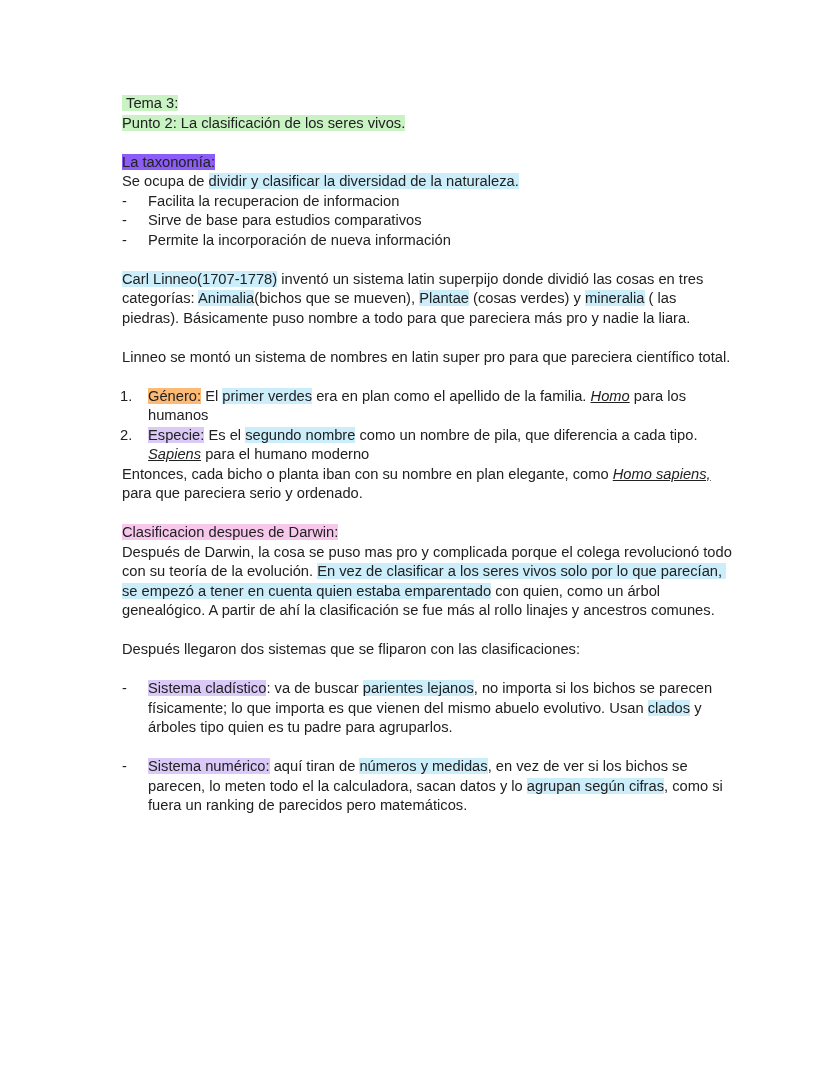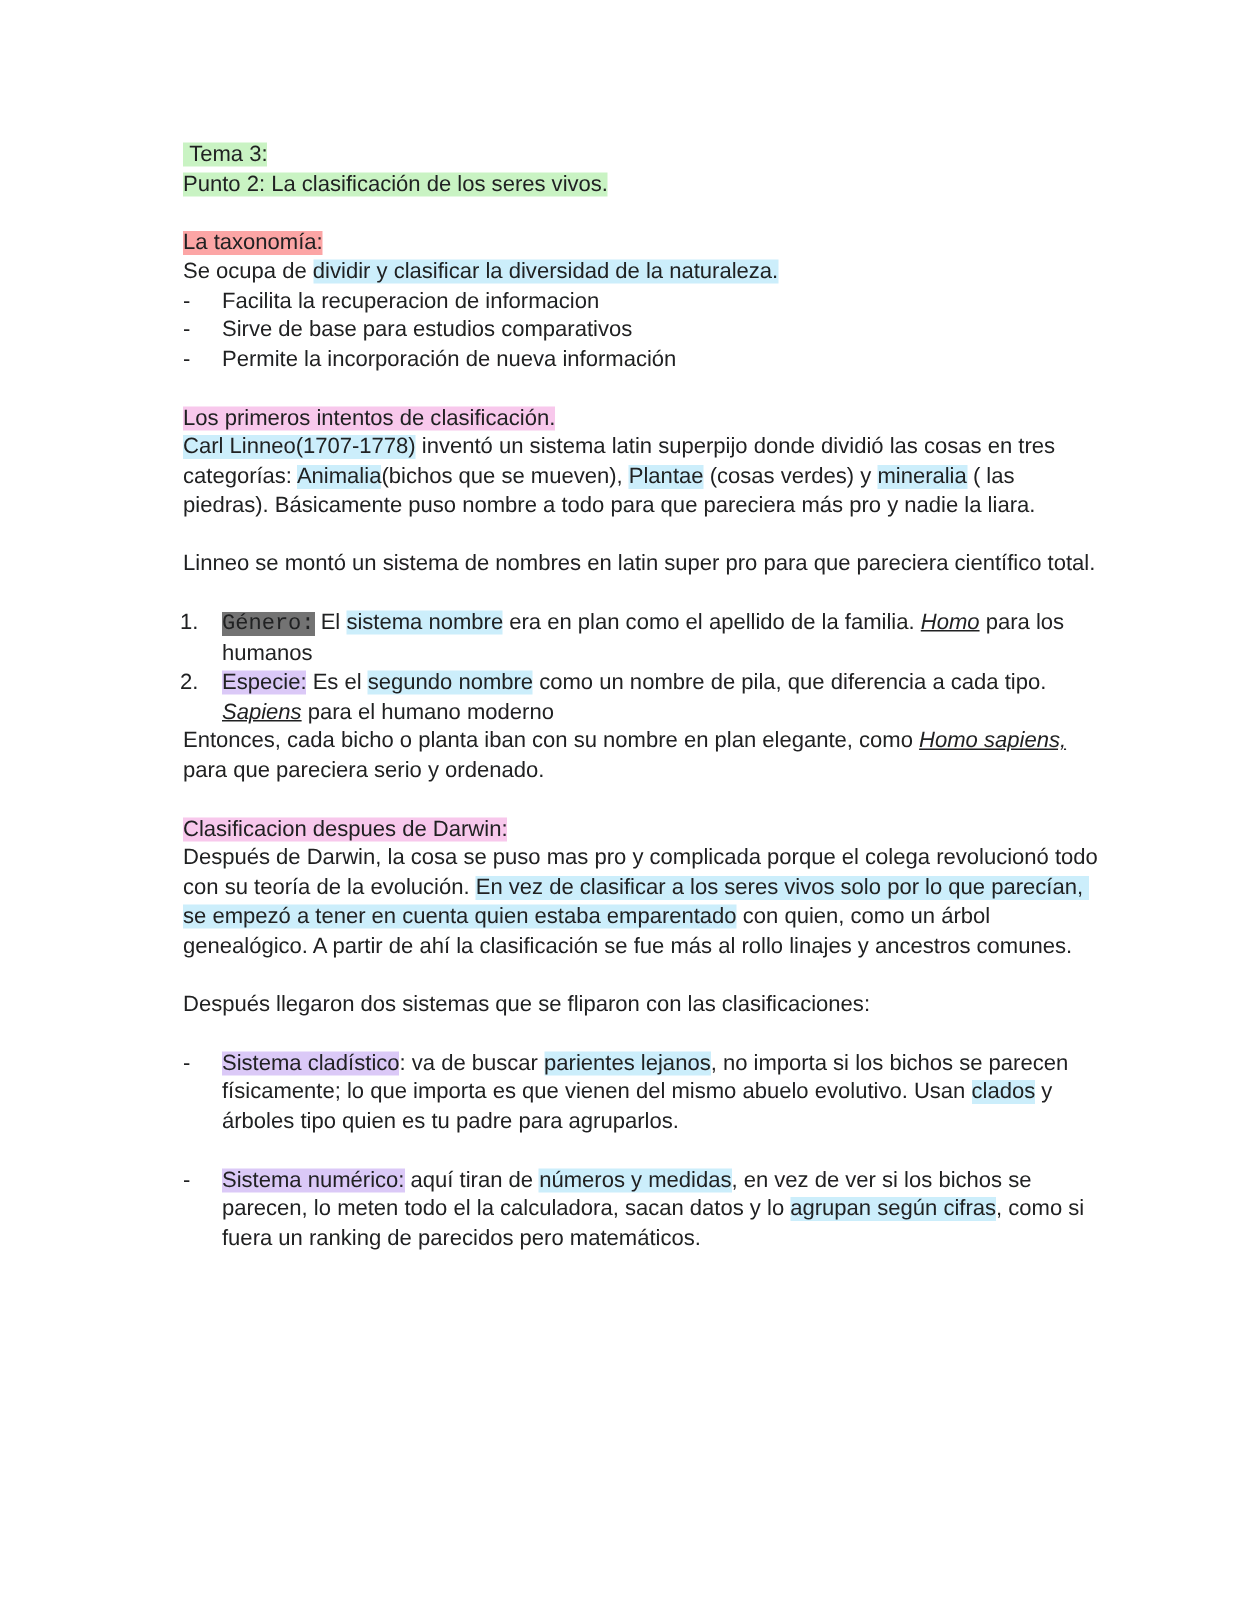--- a/index.html
+++ b/index.html
@@ -36,7 +36,7 @@
       <div class="para"><span class="run" style="background: rgb(201, 243, 195);"> Tema 3:</span></div>
       <div class="para"><span class="run" style="background: rgb(201, 243, 195);">Punto 2: La clasificación de los seres vivos.</span></div>
       <div class="spacer"></div>
-      <div class="para"><span class="run" style="background: #fca5a5;">La taxonomía:</span></div>
+      <div class="para"><span class="run" style="background: #8b5cf6;">La taxonomía:</span></div>
       <div class="para"><span class="run">Se ocupa de </span><span class="run" style="background: rgb(204, 238, 251); margin-top: 16px;">dividir y clasificar la diversidad de la naturaleza.</span></div>
       <div class="li bul"><span class="marker">-</span><span class="run">Facilita la recuperacion de informacion</span></div>
       <div class="li bul"><span class="marker">-</span><span class="run">Sirve de base para estudios comparativos</span></div>

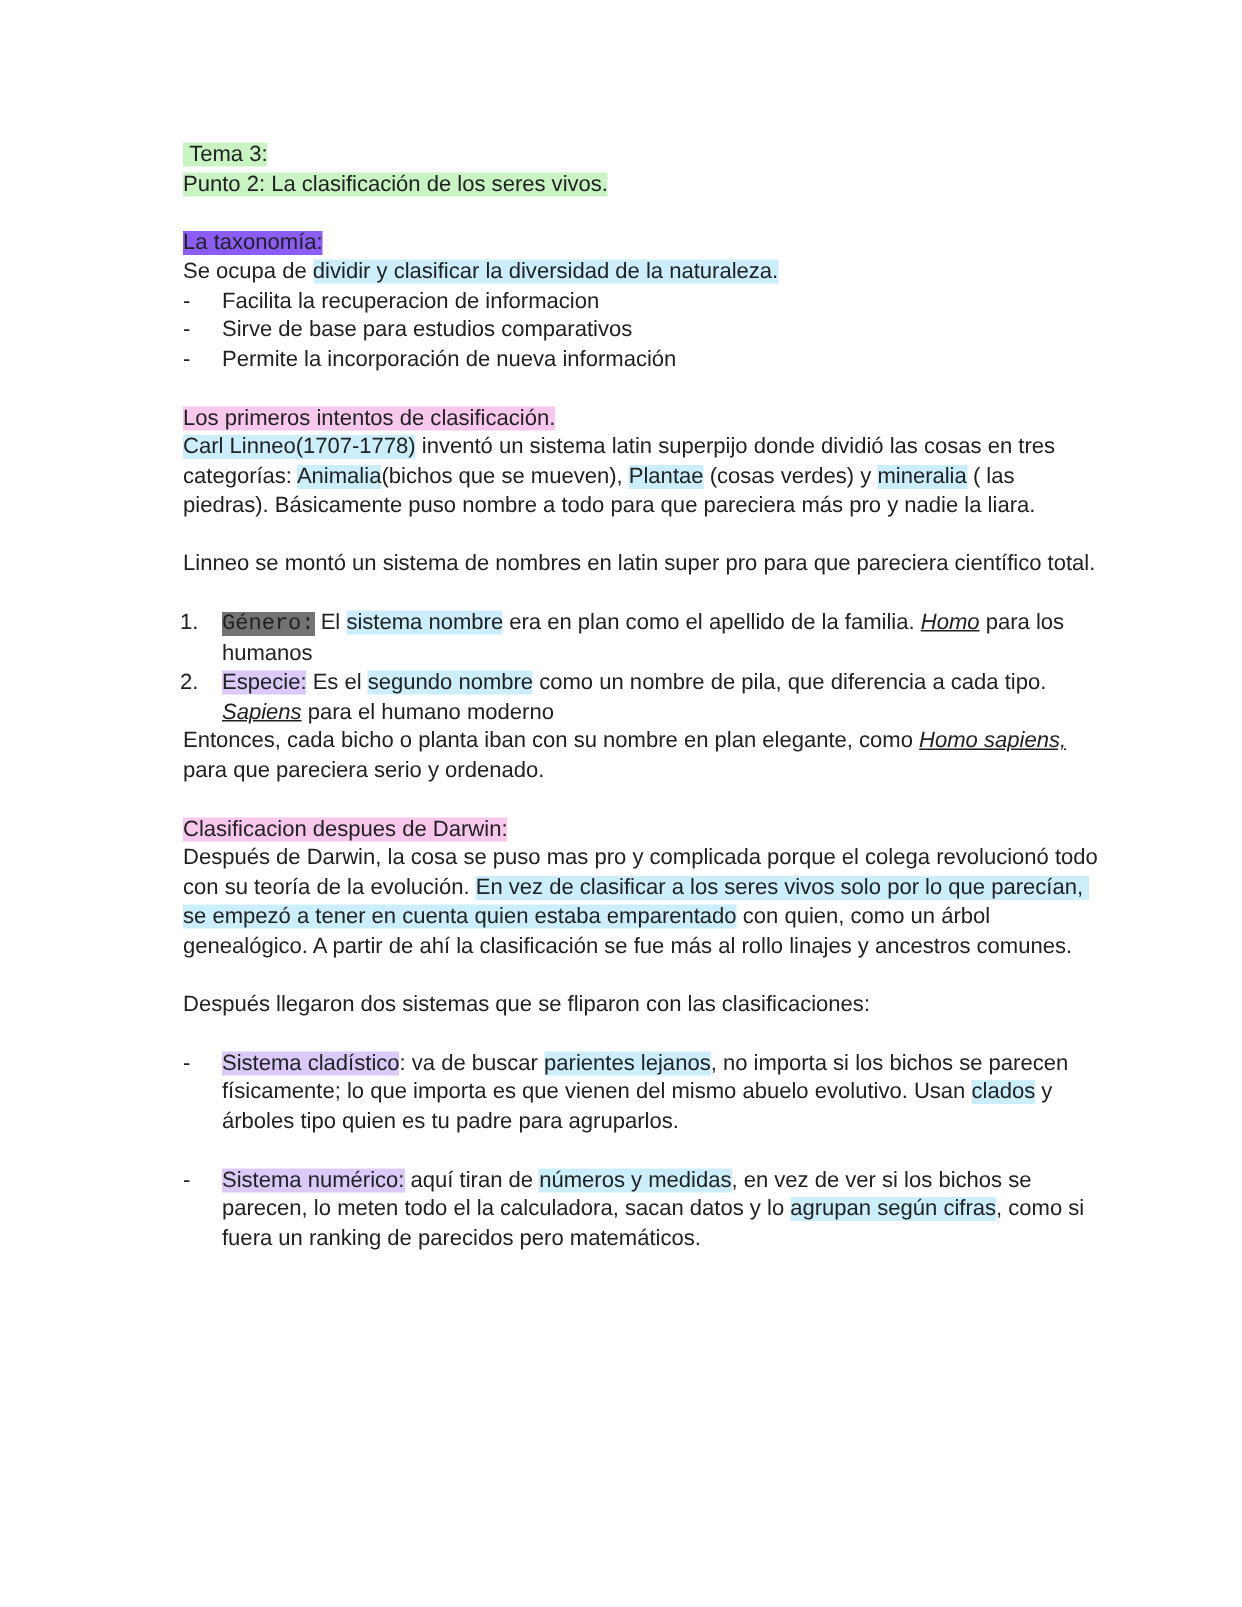--- a/index.html
+++ b/index.html
@@ -42,7 +42,6 @@
       <div class="li bul"><span class="marker">-</span><span class="run">Sirve de base para estudios comparativos</span></div>
       <div class="li bul"><span class="marker">-</span><span class="run">Permite la incorporación de nueva información</span></div>
       <div class="spacer"></div>
-      <div class="para"><span class="run" style="background: rgb(248, 200, 236);">Los primeros intentos de clasificación.</span></div>
       <div class="para"><span class="run" style="background: rgb(204, 238, 251);">Carl Linneo(1707-1778)</span><span class="run"> inventó un sistema latin superpijo donde dividió las cosas en tres categorías: </span><span class="run" style="background: rgb(204, 238, 251);">Animalia</span><span class="run">(bichos que se mueven), </span><span class="run" style="background: rgb(204, 238, 251);">Plantae</span><span class="run"> (cosas verdes) y </span><span class="run" style="background: rgb(204, 238, 251);">mineralia</span><span class="run"> ( las piedras). Básicamente puso nombre a todo para que pareciera más pro y nadie la liara.</span></div>
       <div class="spacer"></div>
       <div class="para"><span class="run">Linneo se montó un sistema de nombres en latin super pro para que pareciera científico total.</span></div>

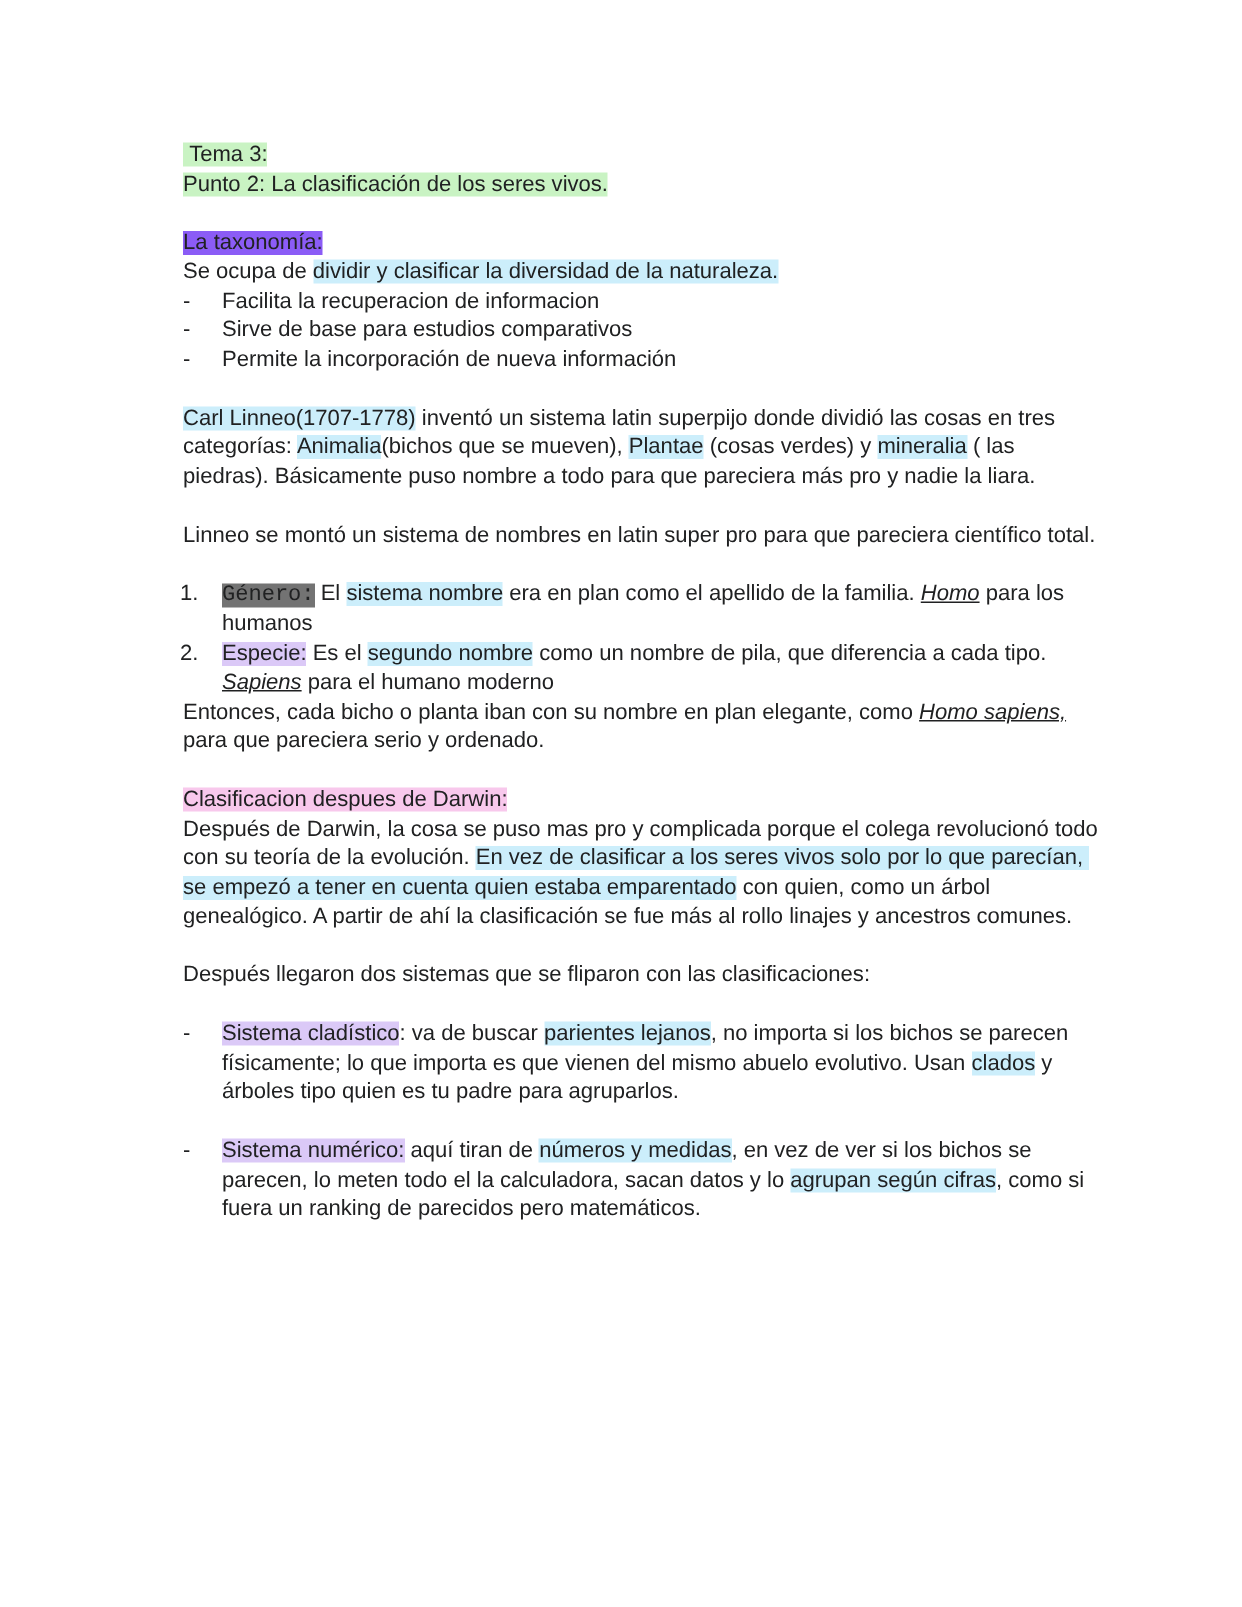--- a/index.html
+++ b/index.html
@@ -46,7 +46,7 @@
       <div class="spacer"></div>
       <div class="para"><span class="run">Linneo se montó un sistema de nombres en latin super pro para que pareciera científico total.</span></div>
       <div class="spacer"></div>
-      <div class="li num"><span class="marker">1.</span><span class="run" style="background: #737373; font-family: Liberation Mono, monospace;">Género:</span><span class="run"> El </span><span class="run" style="background: rgb(204, 238, 251);">sistema nombre</span><span class="run"> era en plan como el apellido de la familia. </span><span class="run italic">Homo</span><span class="run"> para los humanos</span></div>
+      <div class="li num"><span class="marker">1.</span><span class="run" style="background: #fdba74;">Género:</span><span class="run"> El </span><span class="run" style="background: rgb(204, 238, 251);">sistema nombre</span><span class="run"> era en plan como el apellido de la familia. </span><span class="run italic">Homo</span><span class="run"> para los humanos</span></div>
       <div class="li num"><span class="marker">2.</span><span class="run" style="background: rgb(219, 201, 247);">Especie:</span><span class="run"> Es el </span><span class="run" style="background: rgb(204, 238, 251);">segundo nombre</span><span class="run"> como un nombre de pila, que diferencia a cada tipo. </span><span class="run italic">Sapiens</span><span class="run"> para el humano moderno</span></div>
       <div class="para"><span class="run">Entonces, cada bicho o planta iban con su nombre en plan elegante, como </span><span class="run italic">Homo sapiens,</span><span class="run"> para que pareciera serio y ordenado.</span></div>
       <div class="spacer"></div>

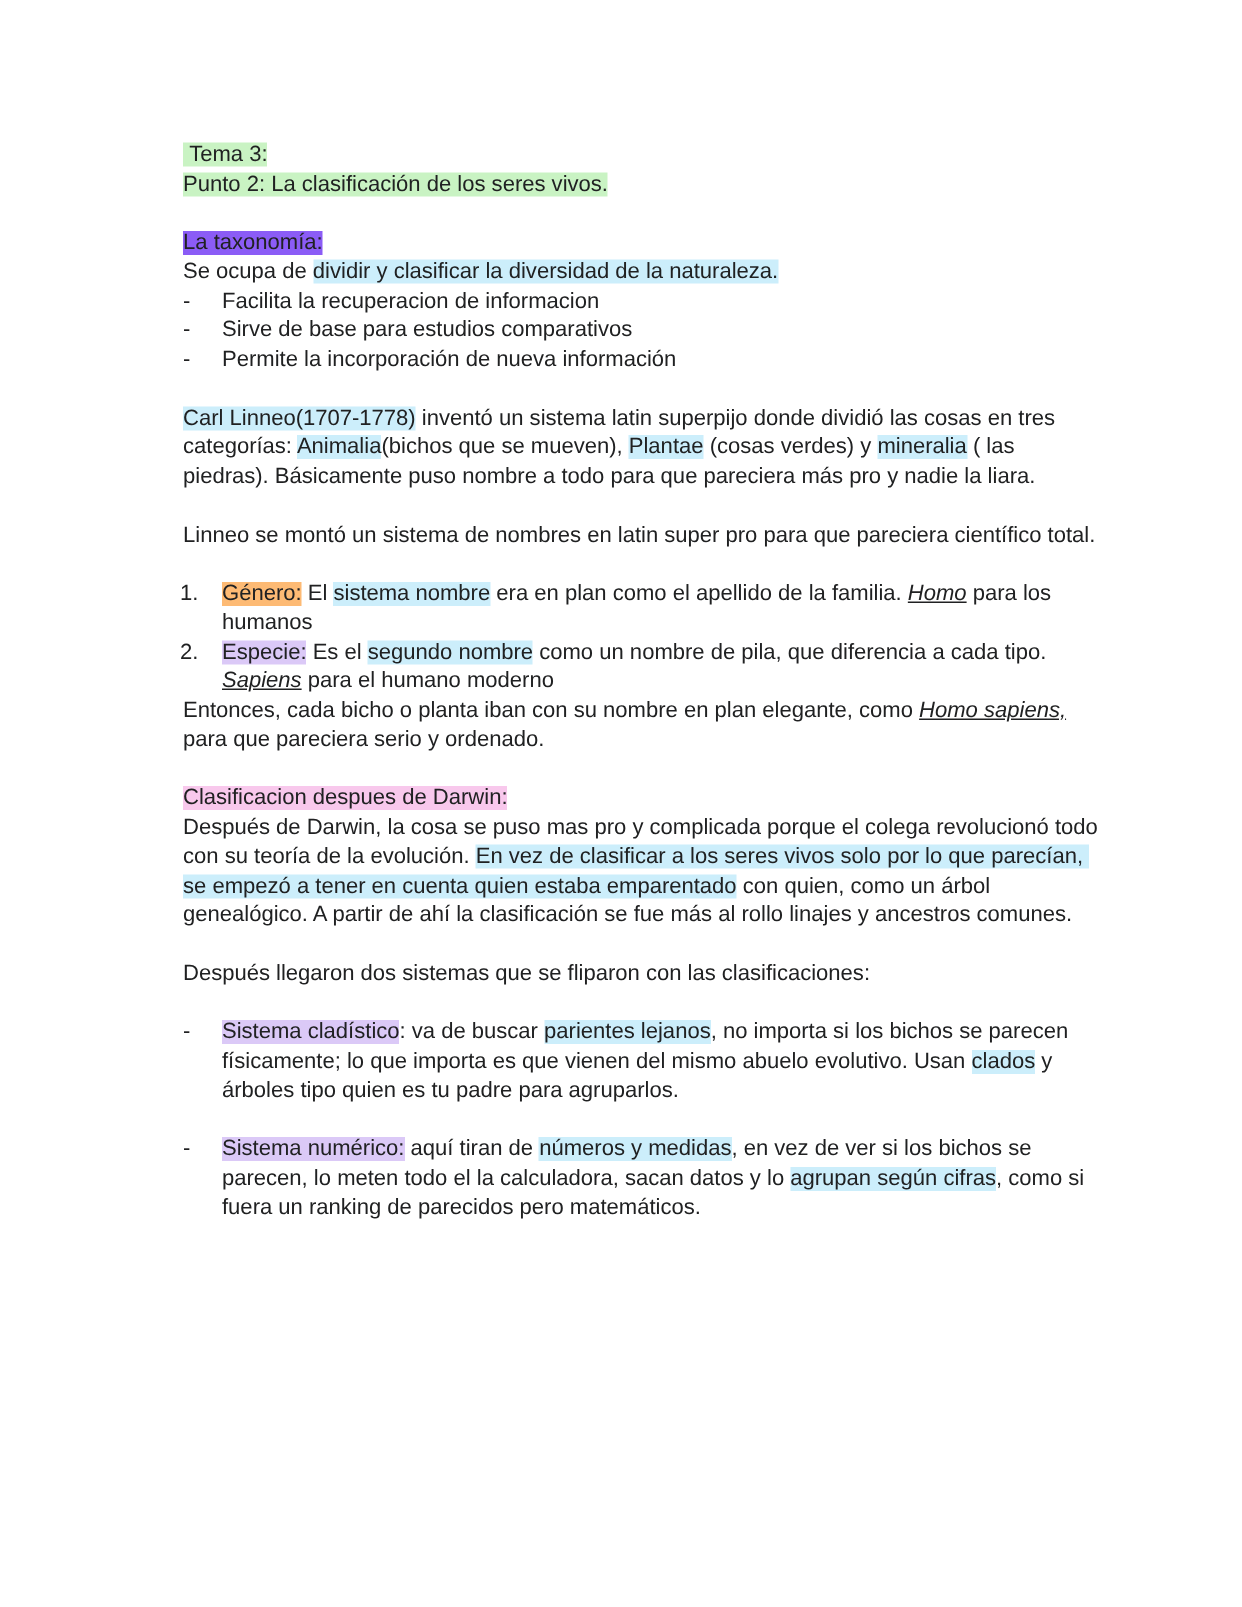--- a/index.html
+++ b/index.html
@@ -46,7 +46,7 @@
       <div class="spacer"></div>
       <div class="para"><span class="run">Linneo se montó un sistema de nombres en latin super pro para que pareciera científico total.</span></div>
       <div class="spacer"></div>
-      <div class="li num"><span class="marker">1.</span><span class="run" style="background: #fdba74;">Género:</span><span class="run"> El </span><span class="run" style="background: rgb(204, 238, 251);">sistema nombre</span><span class="run"> era en plan como el apellido de la familia. </span><span class="run italic">Homo</span><span class="run"> para los humanos</span></div>
+      <div class="li num"><span class="marker">1.</span><span class="run" style="background: #fdba74;">Género:</span><span class="run"> El </span><span class="run" style="background: rgb(204, 238, 251);">primer verdes</span><span class="run"> era en plan como el apellido de la familia. </span><span class="run italic">Homo</span><span class="run"> para los humanos</span></div>
       <div class="li num"><span class="marker">2.</span><span class="run" style="background: rgb(219, 201, 247);">Especie:</span><span class="run"> Es el </span><span class="run" style="background: rgb(204, 238, 251);">segundo nombre</span><span class="run"> como un nombre de pila, que diferencia a cada tipo. </span><span class="run italic">Sapiens</span><span class="run"> para el humano moderno</span></div>
       <div class="para"><span class="run">Entonces, cada bicho o planta iban con su nombre en plan elegante, como </span><span class="run italic">Homo sapiens,</span><span class="run"> para que pareciera serio y ordenado.</span></div>
       <div class="spacer"></div>

